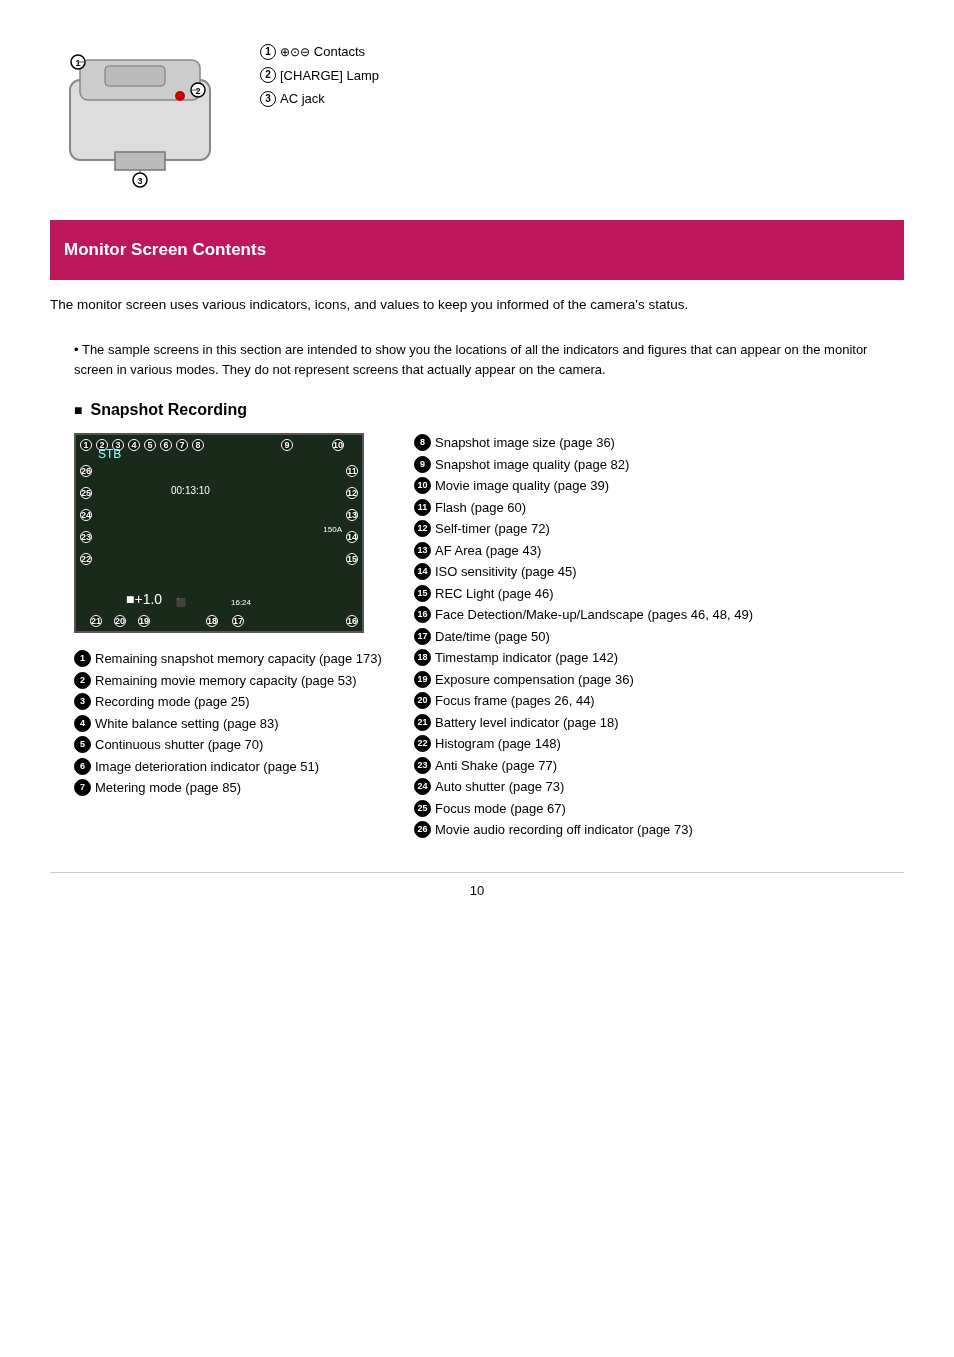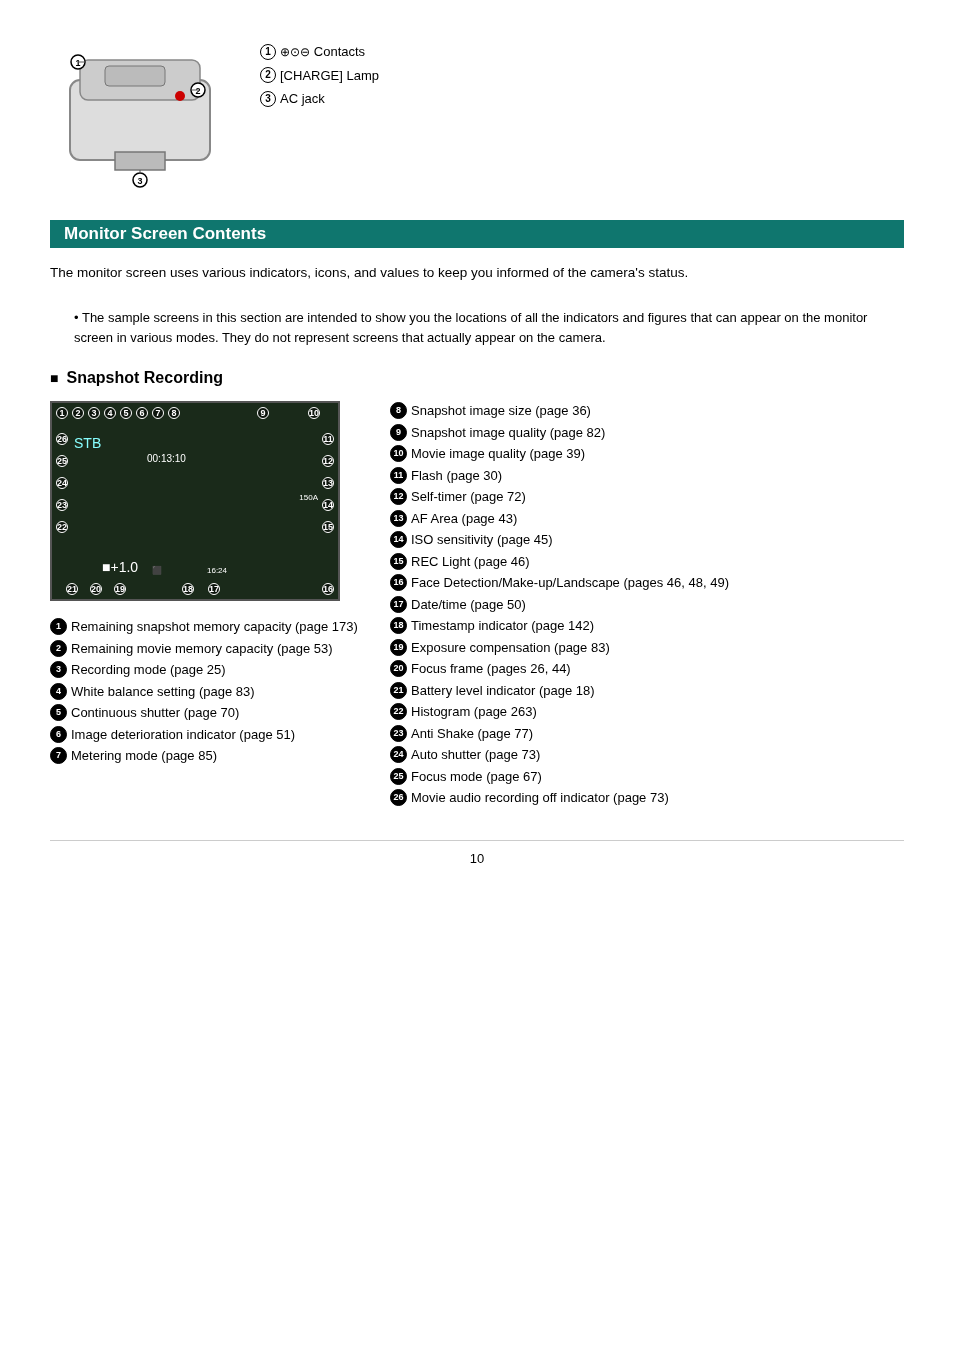--- a/index.html
+++ b/index.html
@@ -65,11 +65,11 @@
 
     
     .monitor-section-header {
-      background: #0f766e;
+      background: #be185d;
       color: #fff;
       font-size: 17px;
       font-weight: bold;
-      padding: 4px 14px;
+      padding: 20px 14px;
       margin-bottom: 14px;
       margin-top: 10px;
     }

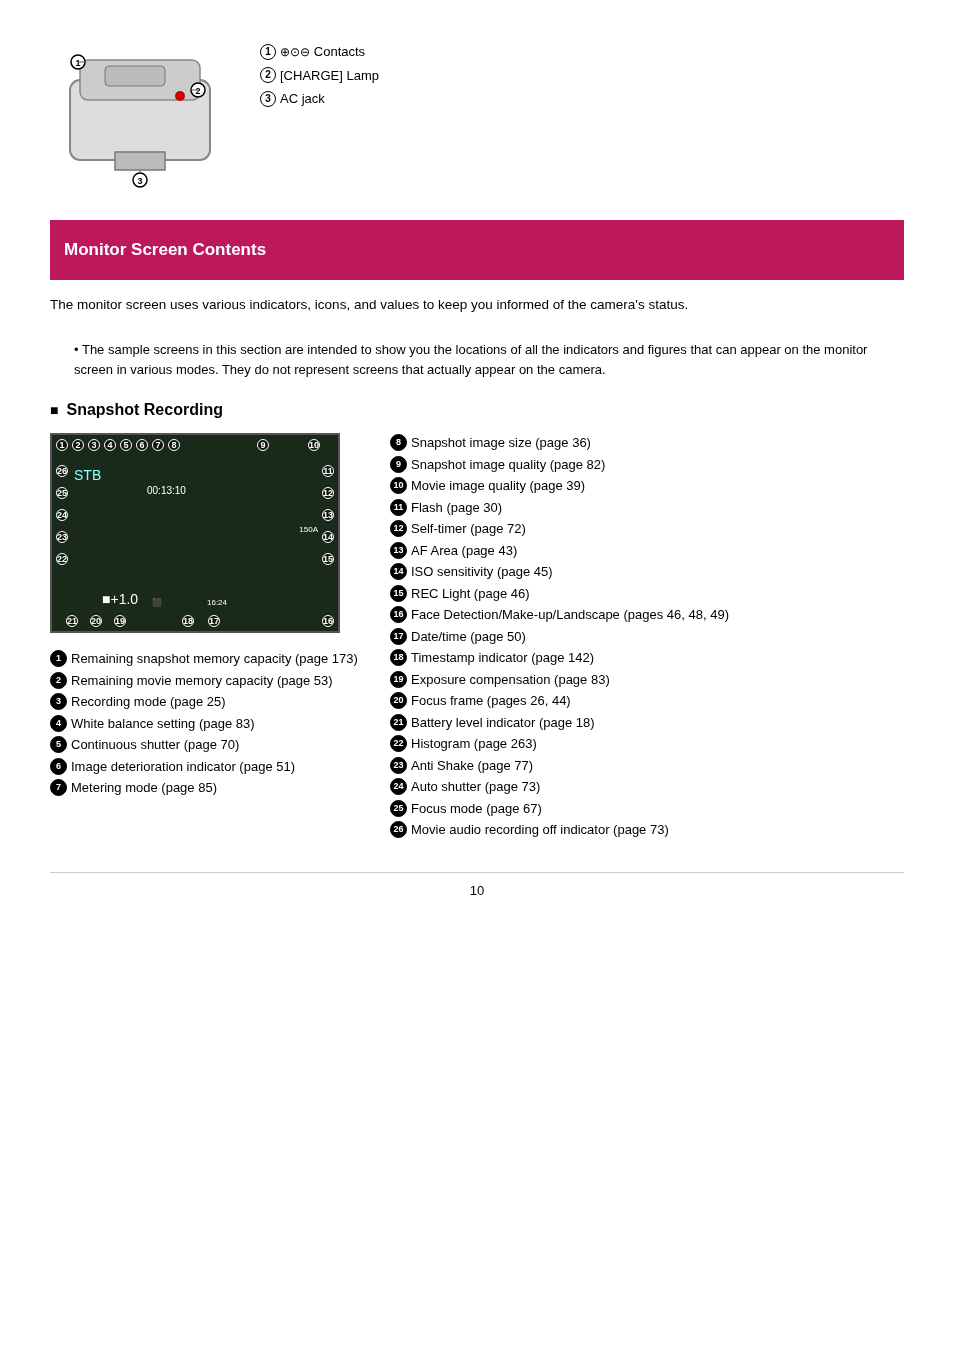--- a/index.html
+++ b/index.html
@@ -91,6 +91,7 @@
     
     .snapshot-section {
       margin-top: 10px;
+      margin-left: 24px;
     }
 
     .snapshot-content {

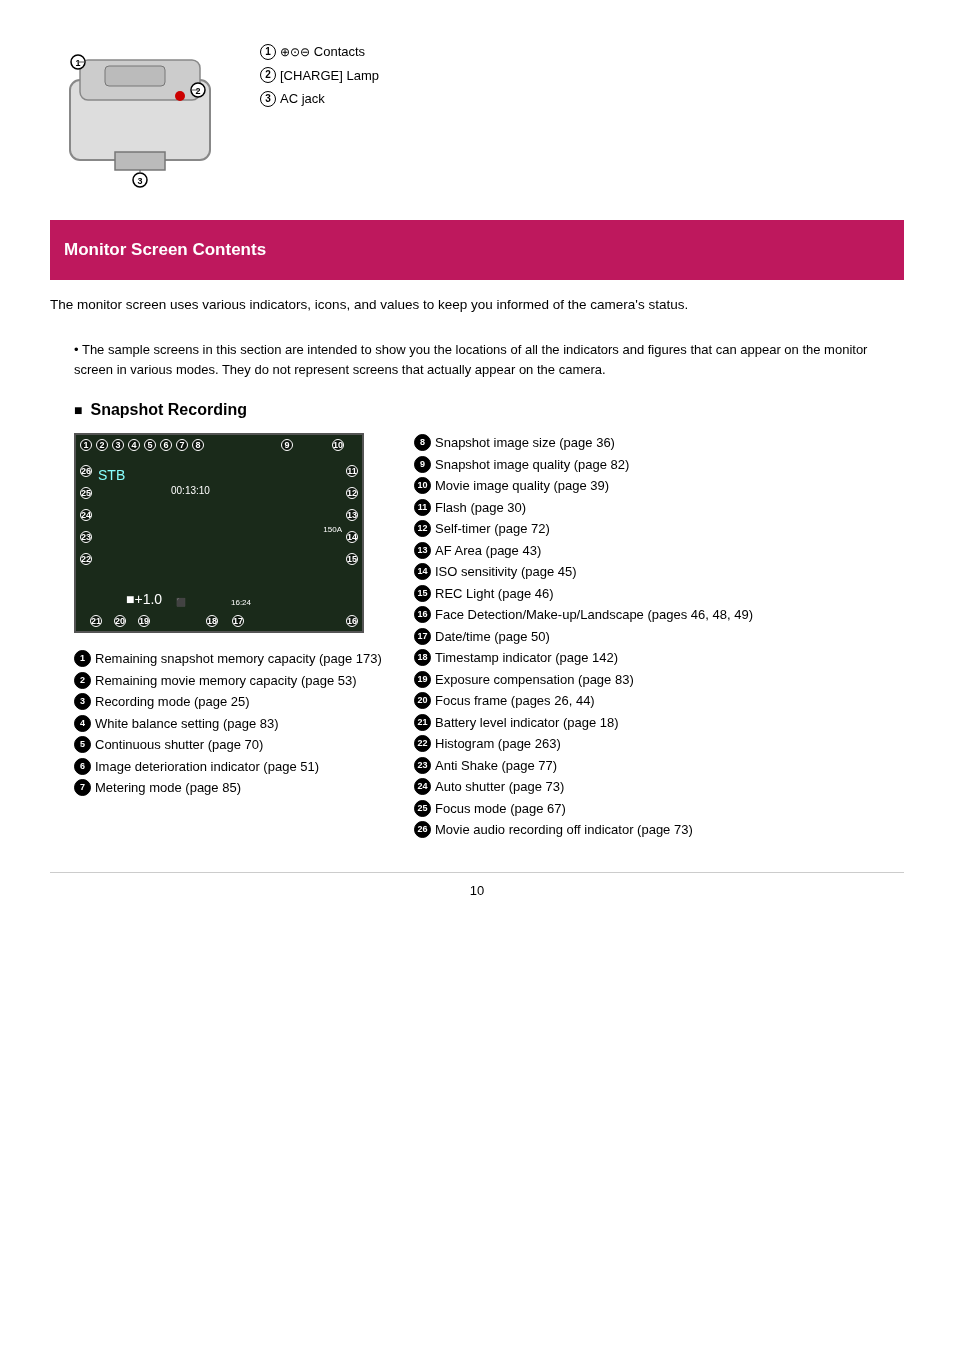--- a/index.html
+++ b/index.html
@@ -308,7 +308,7 @@
         <div class="cam-indicator" style="top:96px;right:4px;">14</div>
         <div class="cam-indicator" style="top:118px;right:4px;">15</div>
 
-        <span class="screen-text" style="top:32px;left:22px;font-size:14px;color:#8ff;">STB</span>
+        <span class="screen-text" style="top:12px;left:22px;font-size:12px;color:#8ff;">STB</span>
         <span class="screen-text" style="top:50px;left:95px;font-size:10px;color:#fff;">00:13:10</span>
         <span class="screen-text" style="top:90px;right:20px;font-size:8px;color:#fff;">150A</span>
 

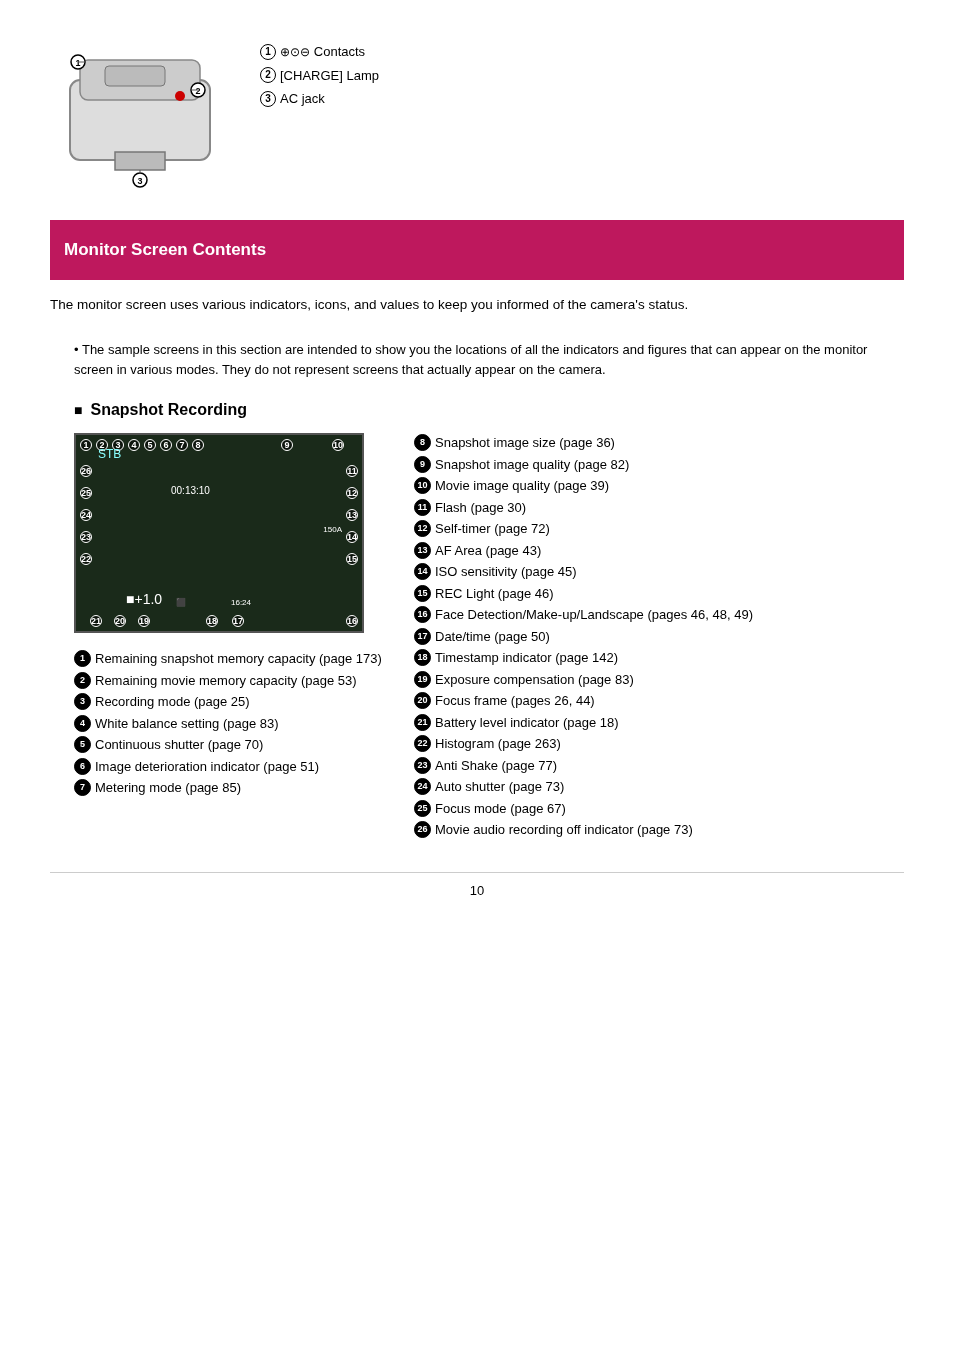--- a/index.html
+++ b/index.html
@@ -372,7 +372,7 @@
         </li>
         <li>
           <span class="item-circle">11</span>
-          <span class="item-text">Flash (page 30)</span>
+          <span class="item-text">Flash (page 60)</span>
         </li>
         <li>
           <span class="item-circle">12</span>

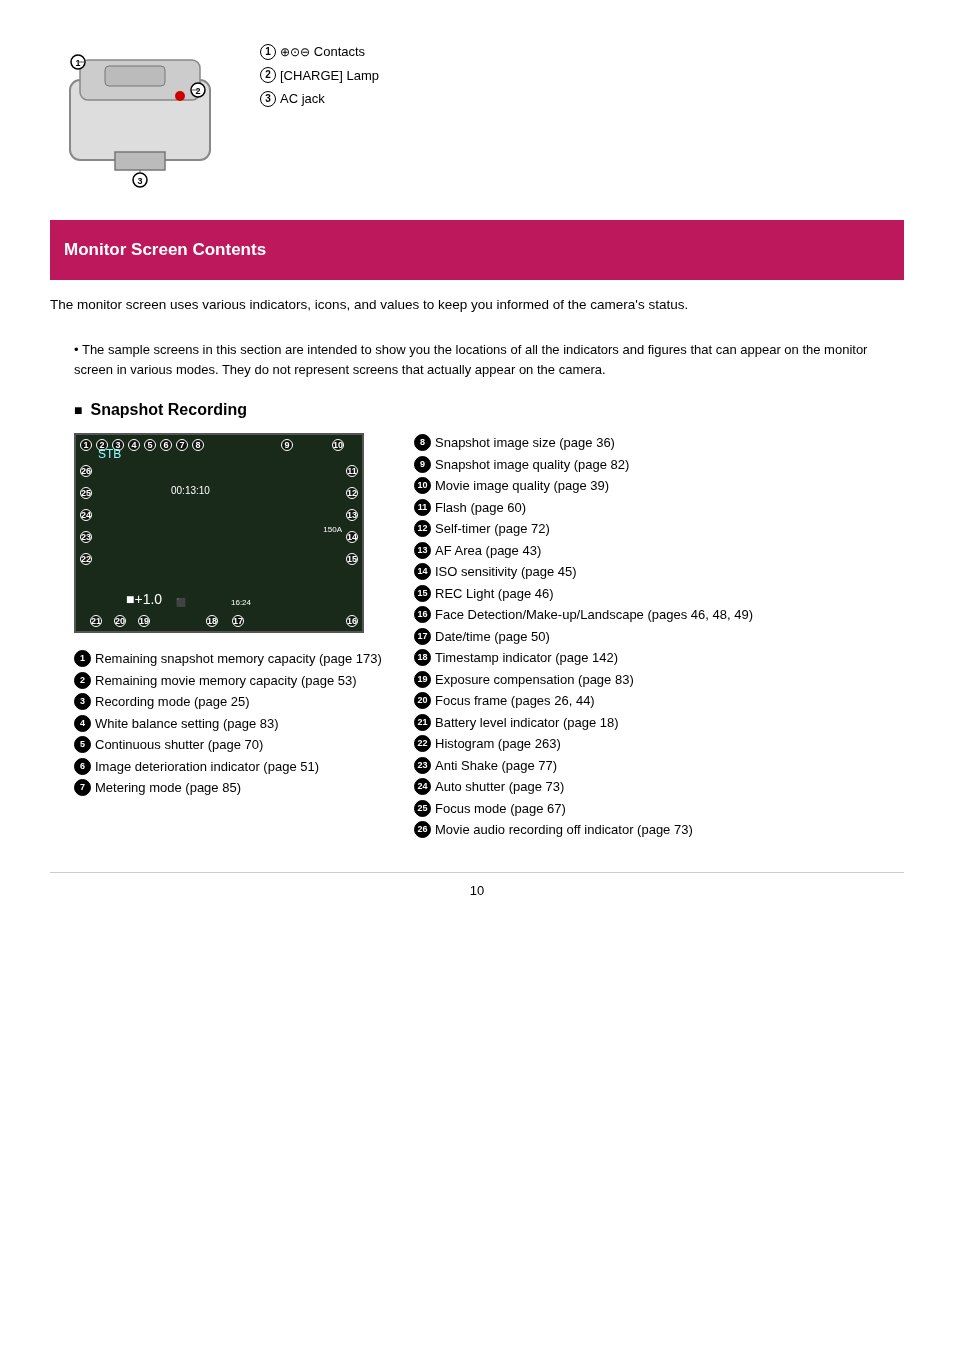--- a/index.html
+++ b/index.html
@@ -404,7 +404,7 @@
         </li>
         <li>
           <span class="item-circle">19</span>
-          <span class="item-text">Exposure compensation (page 83)</span>
+          <span class="item-text">Exposure compensation (page 36)</span>
         </li>
         <li>
           <span class="item-circle">20</span>

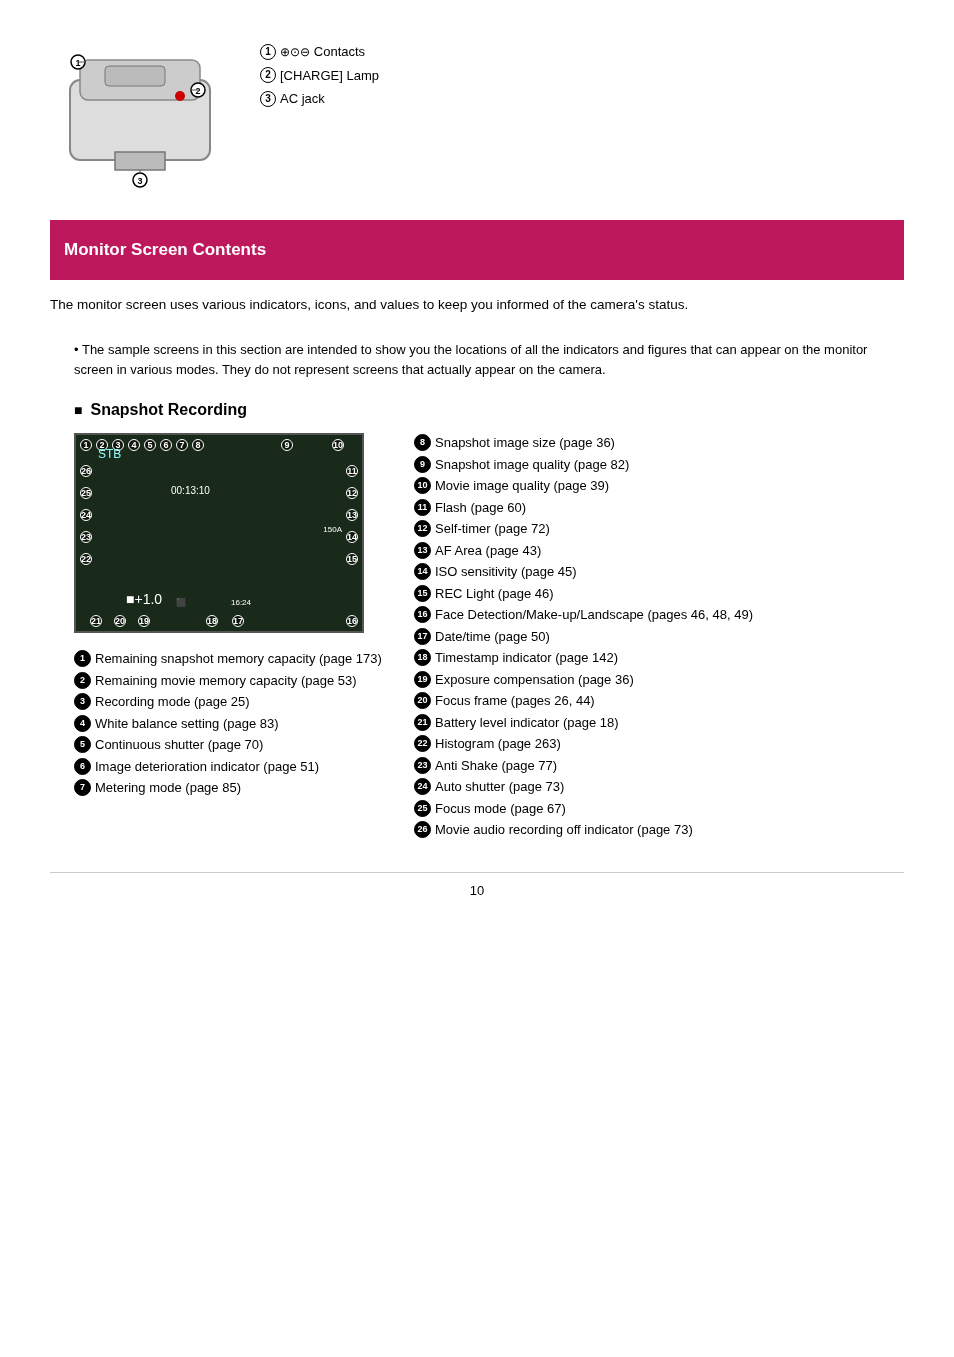--- a/index.html
+++ b/index.html
@@ -416,7 +416,7 @@
         </li>
         <li>
           <span class="item-circle">22</span>
-          <span class="item-text">Histogram (page 263)</span>
+          <span class="item-text">Histogram (page 148)</span>
         </li>
         <li>
           <span class="item-circle">23</span>

